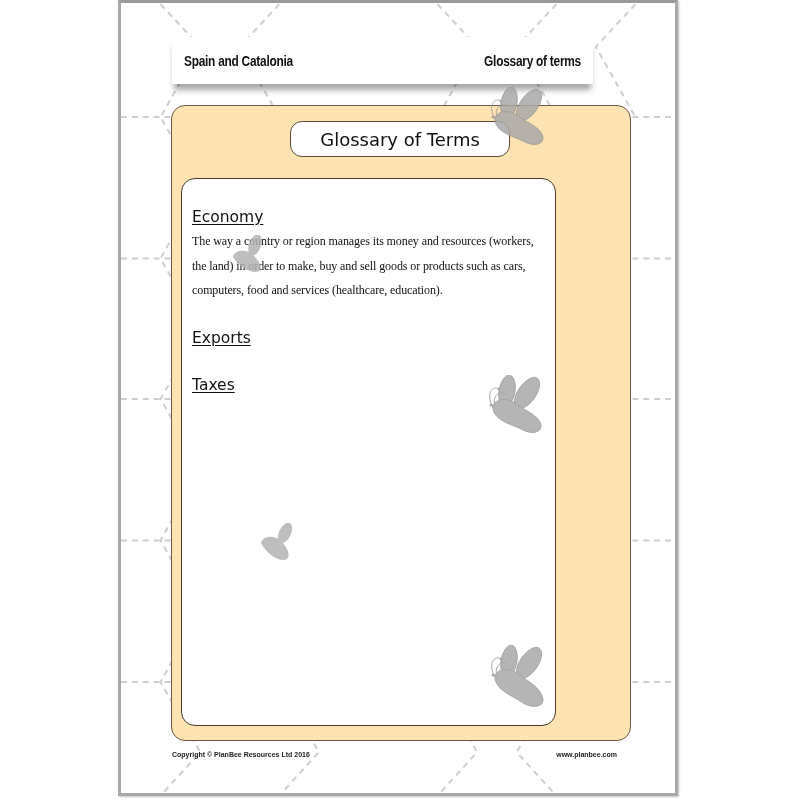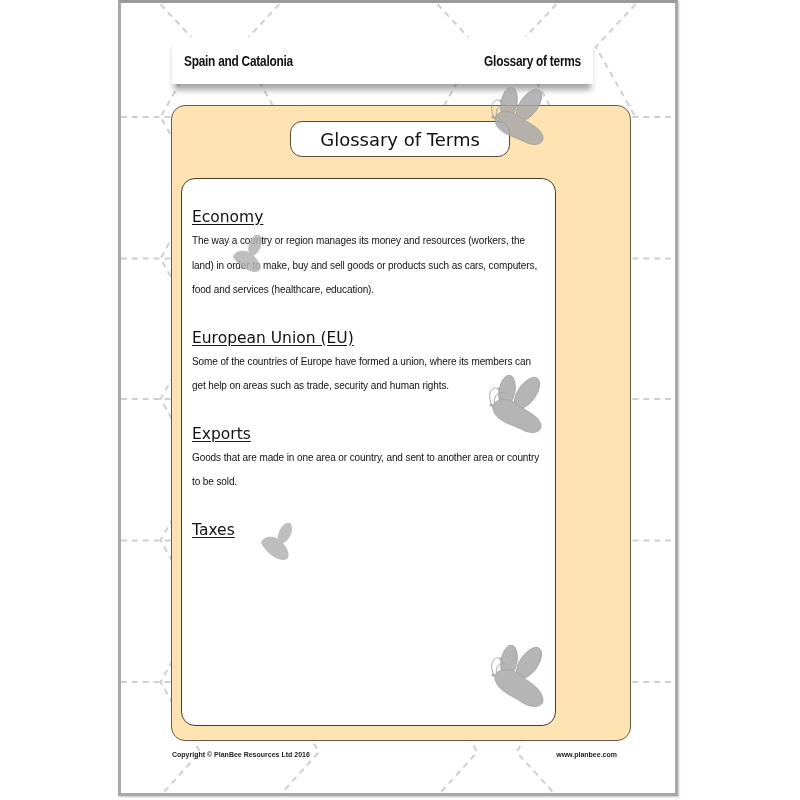--- a/index.html
+++ b/index.html
@@ -90,8 +90,8 @@
       line-height: 24px;
     }
     .term-def {
-      font-family: Liberation Sans, sans-serif;
-      font-size: 10px;
+      font-family: Liberation Serif, serif;
+      font-size: 12px;
       color: #111;
       line-height: 24.5px;
       letter-spacing: -0.1px;

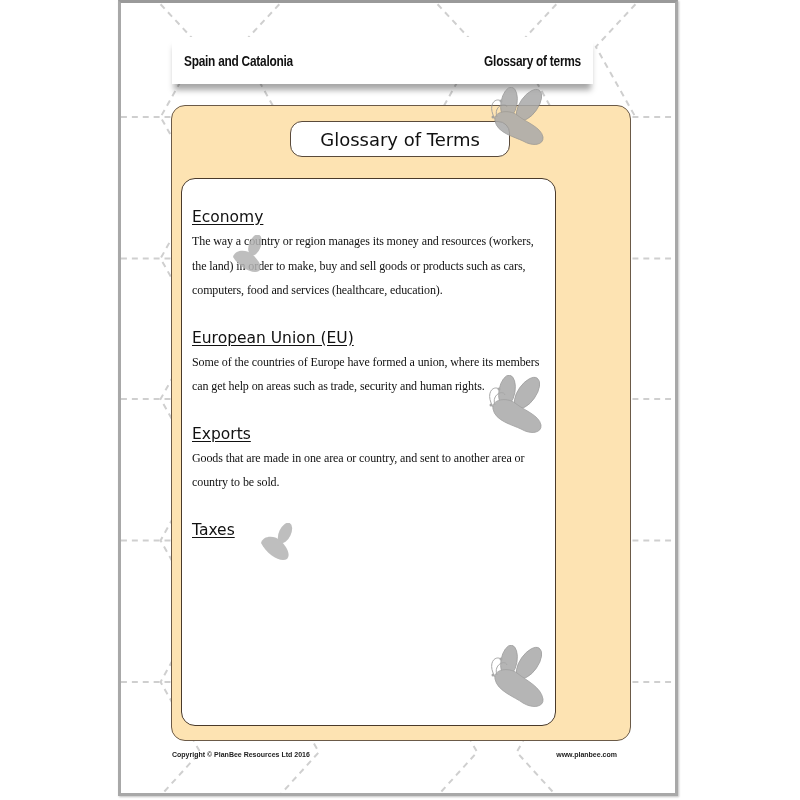--- a/index.html
+++ b/index.html
@@ -150,10 +150,6 @@
       <div class="term">
         <div class="term-name">Economy</div>
         <div class="term-def">The way a country or region manages its money and resources (workers, the land) in order to make, buy and sell goods or products such as cars, computers, food and services (healthcare, education).</div>
-      </div>
-      <div class="term">
-        <div class="term-name">European Union (EU)</div>
-        <div class="term-def">Some of the countries of Europe have formed a union, where its members can get help on areas such as trade, security and human rights.</div>
       </div>
       <div class="term">
         <div class="term-name">Exports</div>

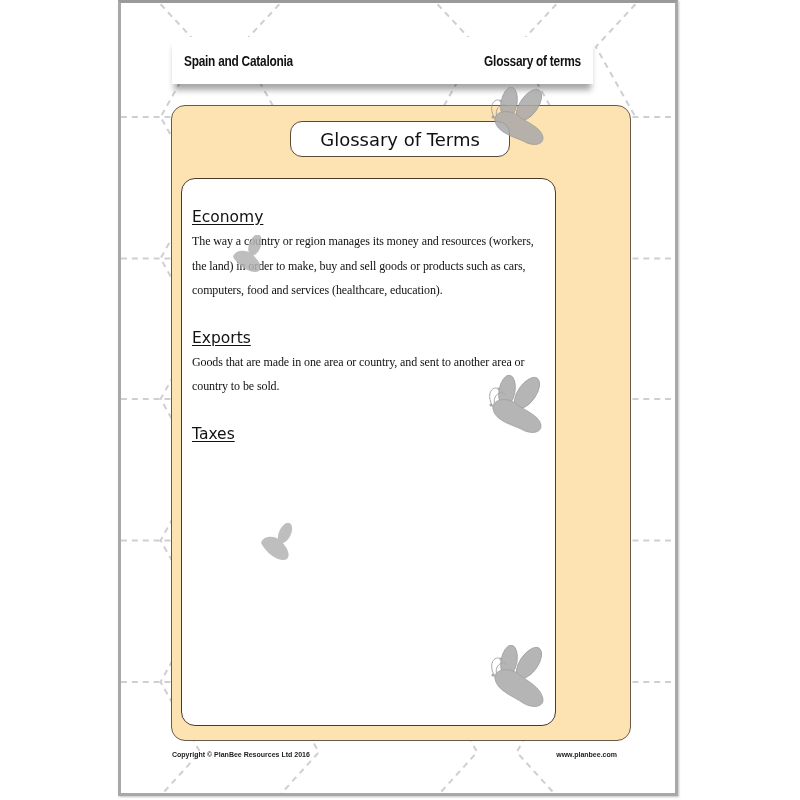--- a/index.html
+++ b/index.html
@@ -153,7 +153,6 @@
       </div>
       <div class="term">
         <div class="term-name">Exports</div>
-        <div class="term-def">Goods that are made in one area or country, and sent to another area or country to be sold.</div>
       </div>
       <div class="term">
         <div class="term-name">Taxes</div>

